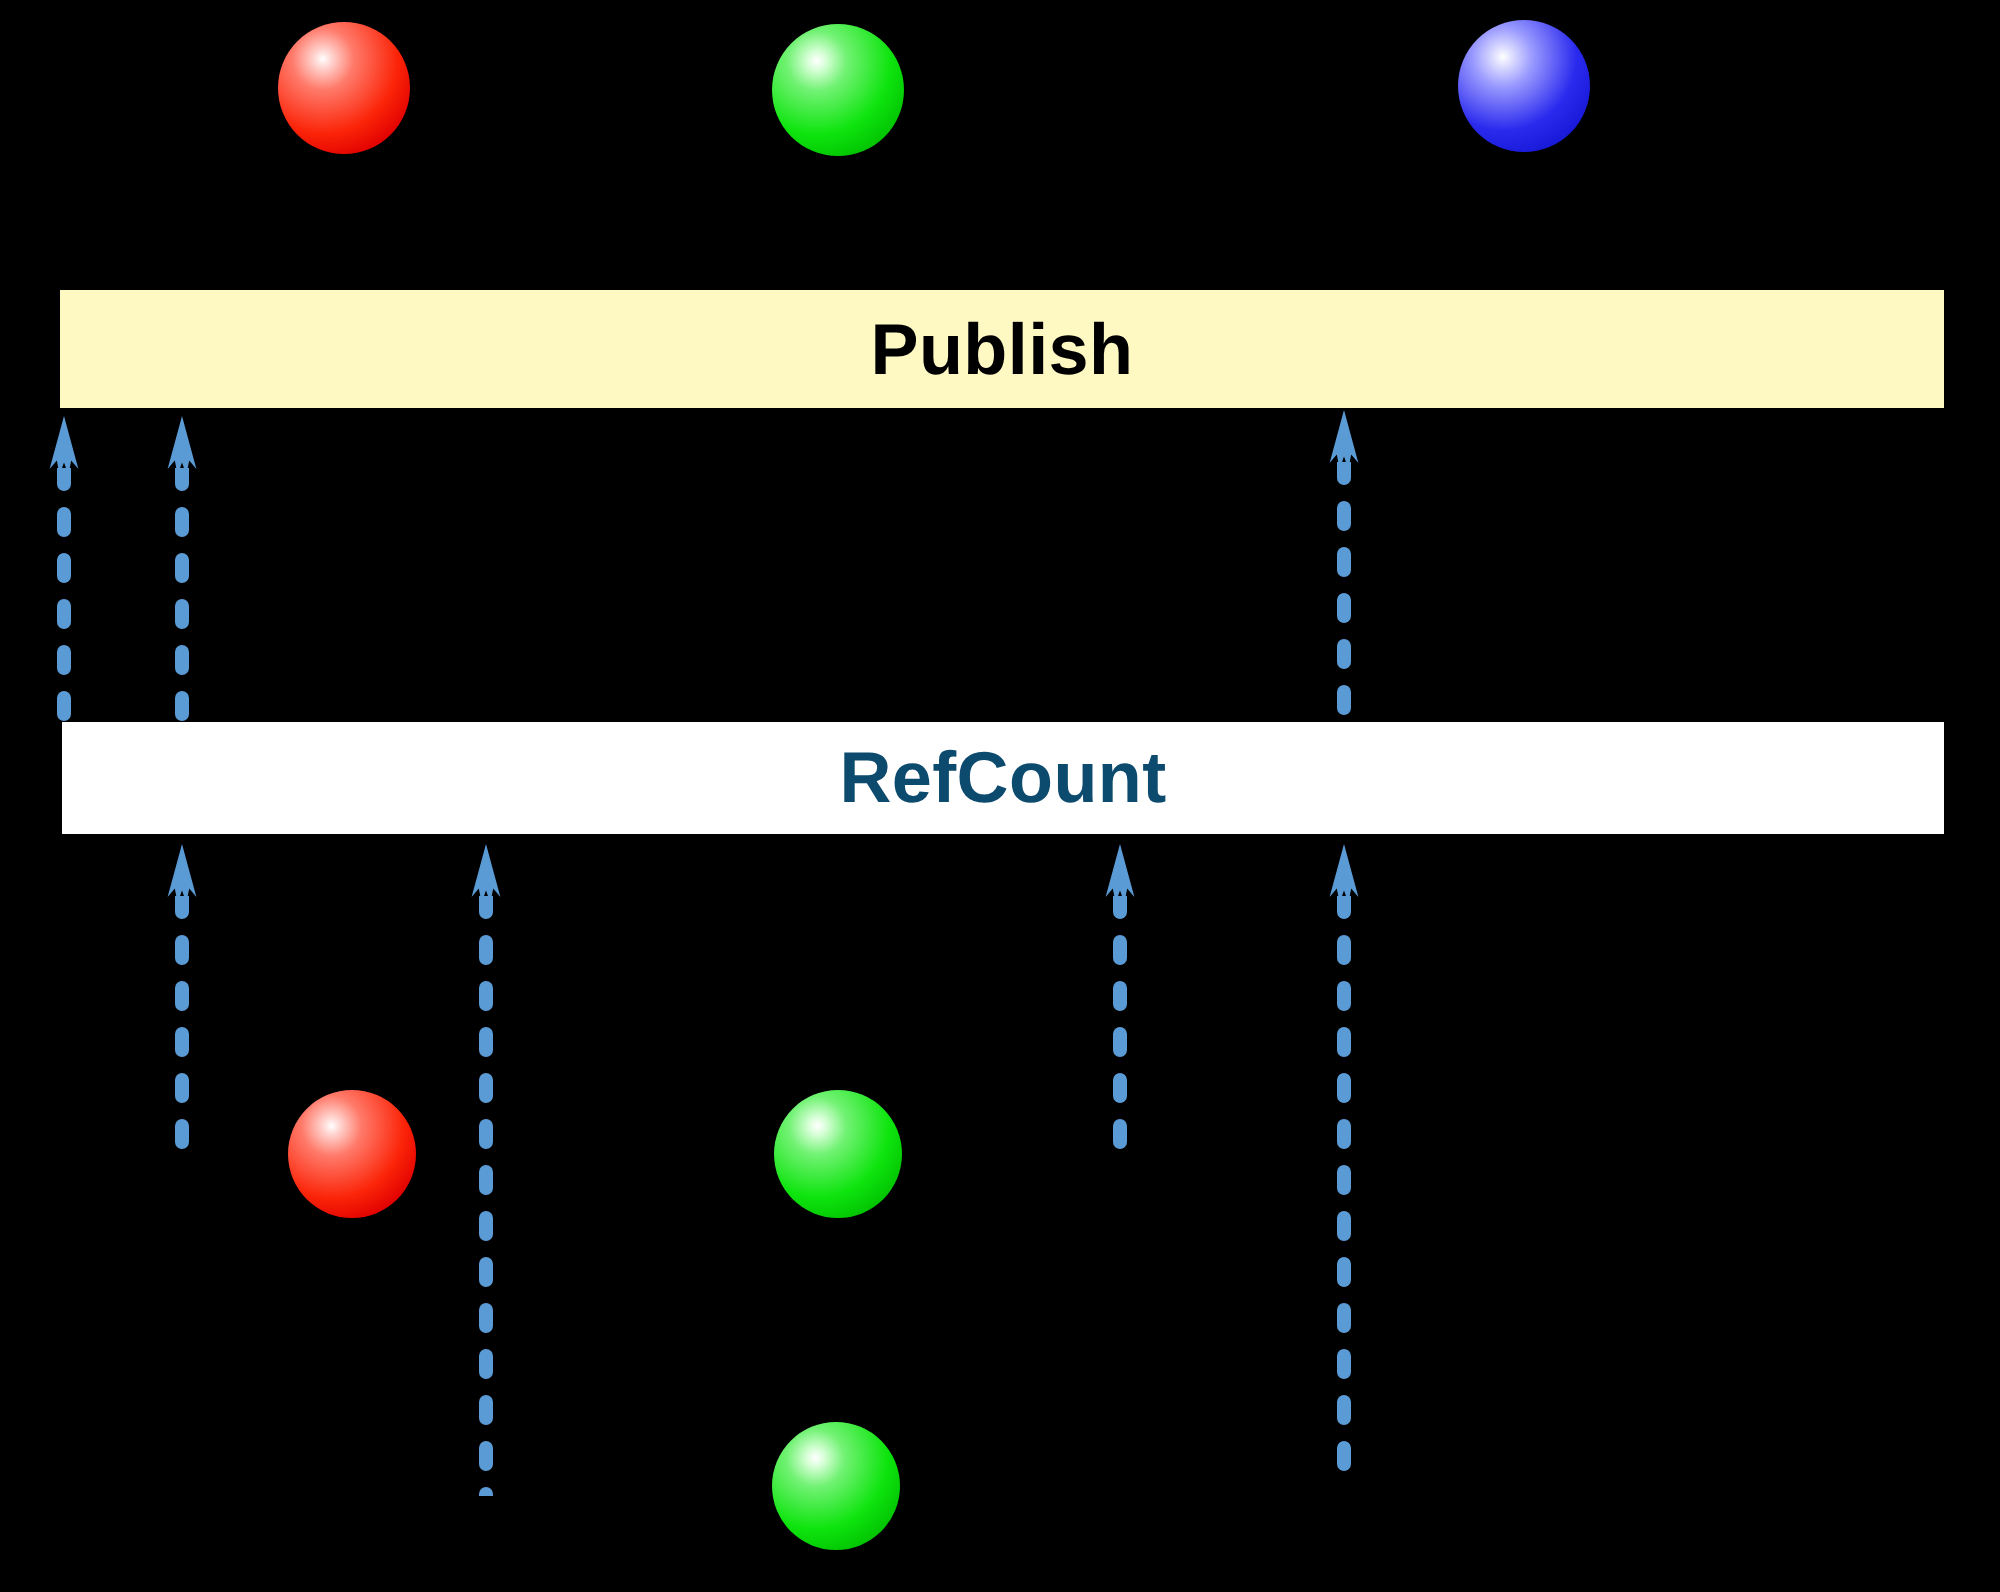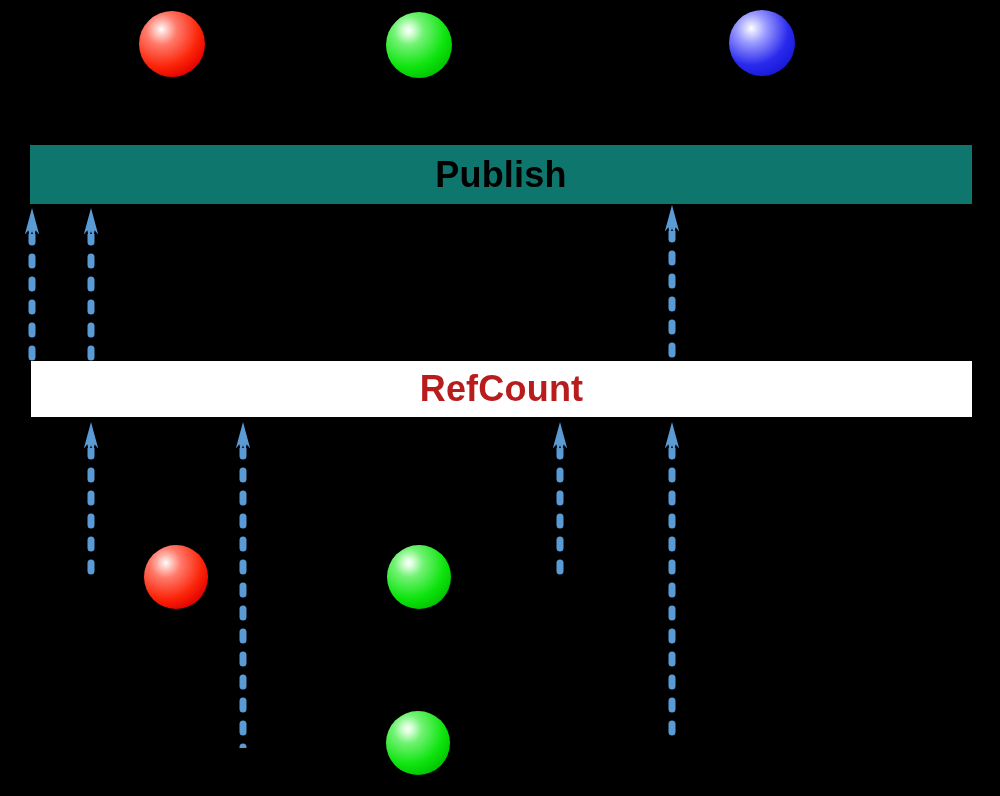--- a/index.html
+++ b/index.html
@@ -89,7 +89,7 @@
 
 <div id="stage">
 
-  <div class="op-bar" id="publish-bar" style="left: 30px; top: 145px; width: 942px; height: 59px; background: #0f766e;">
+  <div class="op-bar" id="publish-bar" style="left: 30px; top: 145px; width: 942px; height: 59px; background: #fef9c3;">
     <span class="op-bar-label" style="color: rgb(0, 0, 0);">Publish</span>
   </div>
 

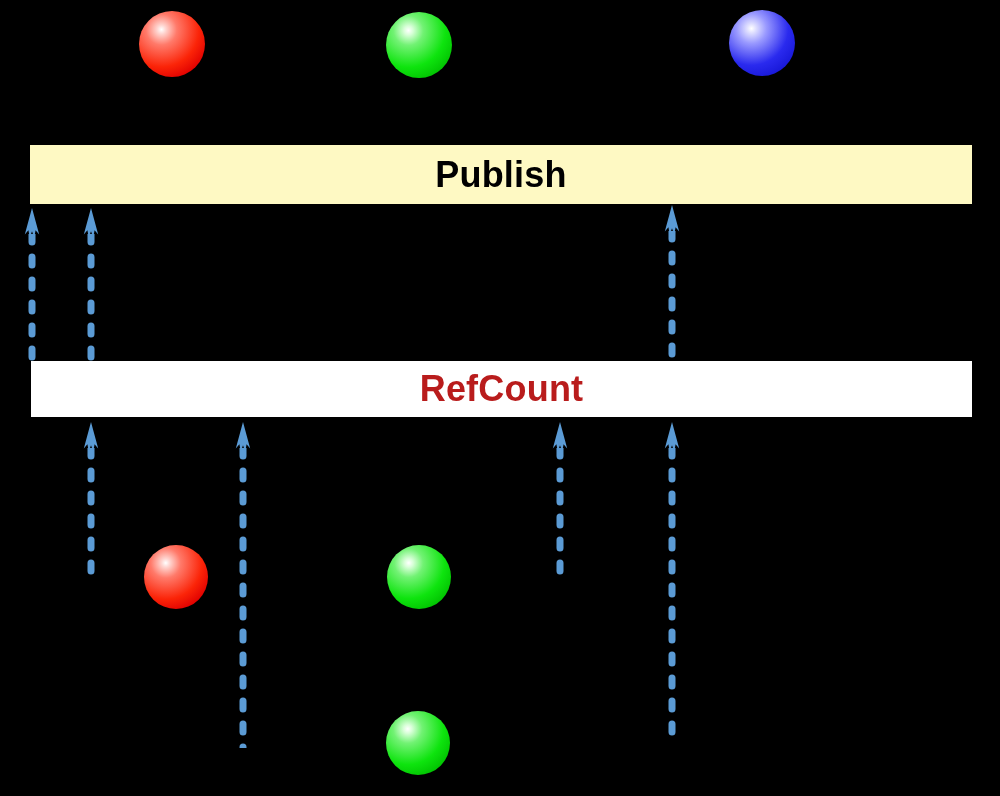--- a/index.html
+++ b/index.html
@@ -94,7 +94,7 @@
   </div>
 
   <div class="op-bar" id="refcount-bar" style="left: 31px; top: 361px; width: 941px; height: 56px; background: rgb(255, 255, 255);">
-    <span class="op-bar-label" style="color: #b91c1c;">RefCount</span>
+    <span class="op-bar-label" style="color: #0c4a6e;">RefCount</span>
   </div>
 
   <div id="layer-arrows">

